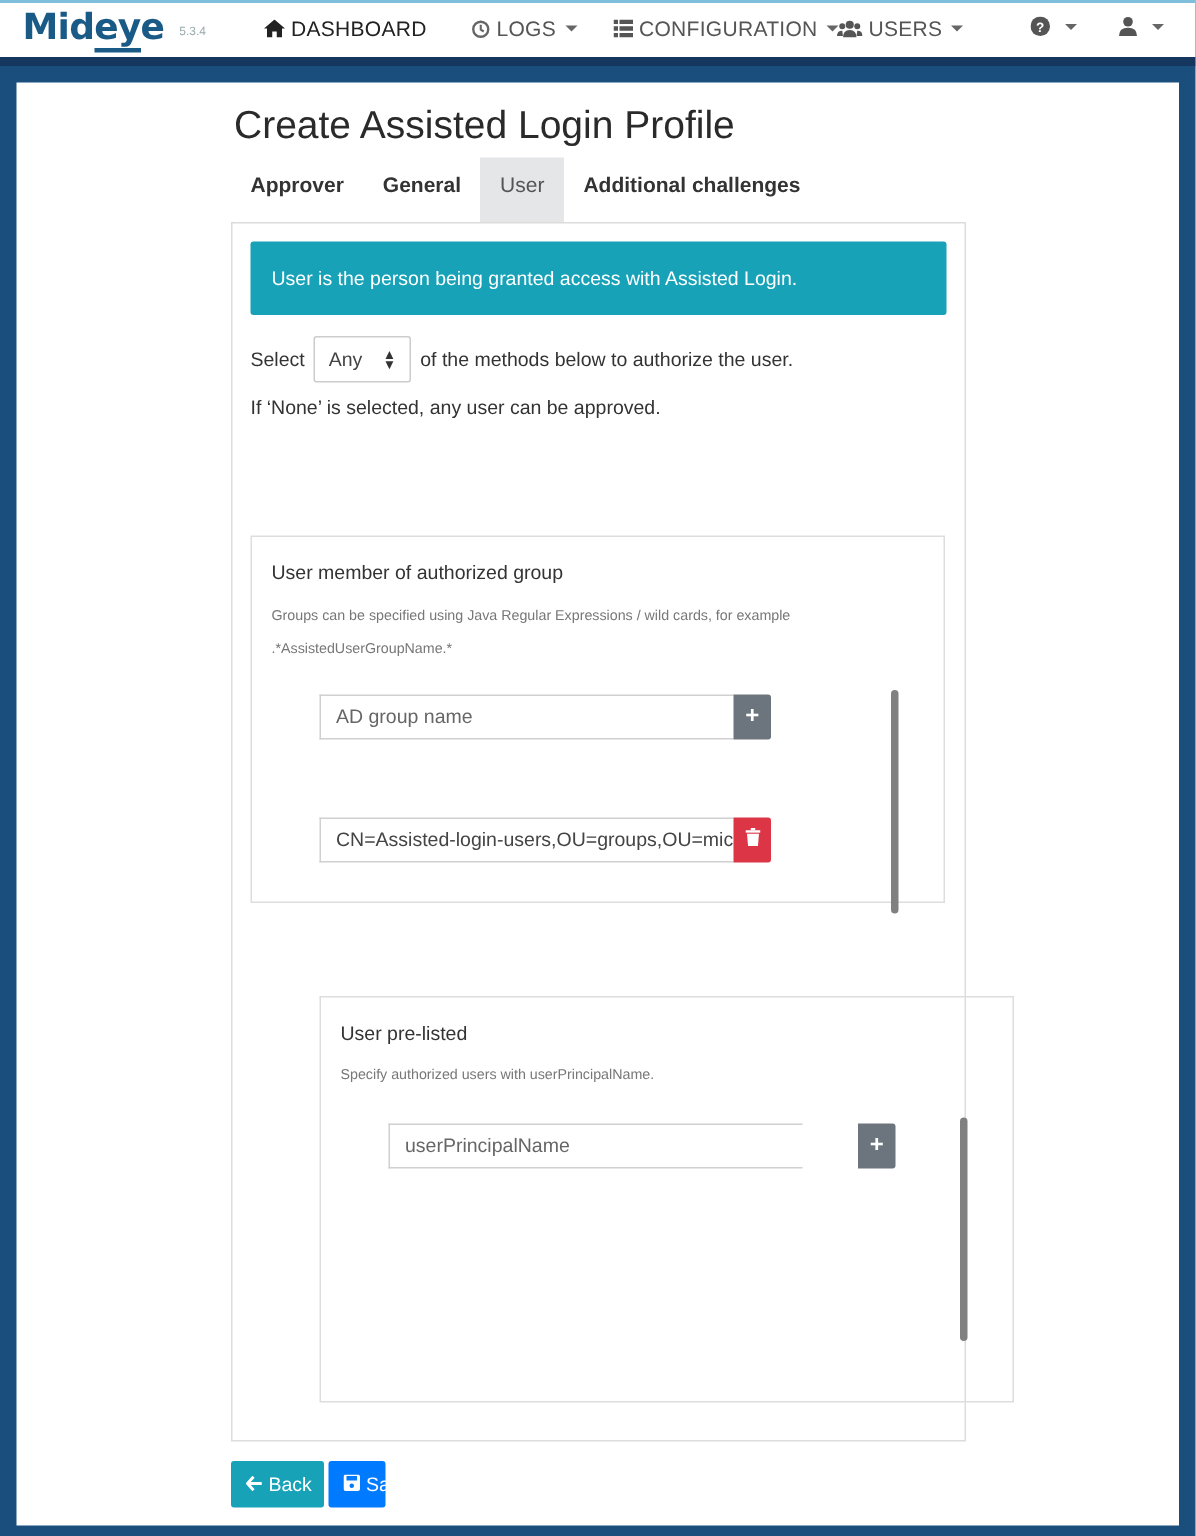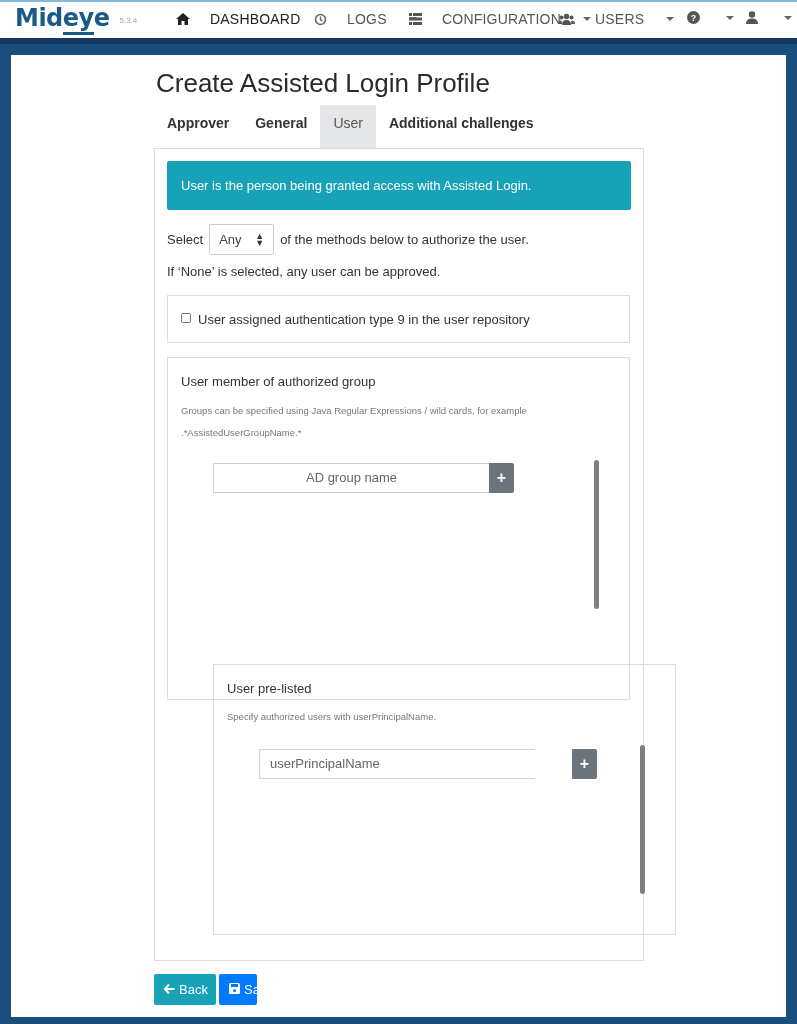--- a/index.html
+++ b/index.html
@@ -10,7 +10,7 @@
   .brand-logo { font-family: "DejaVu Sans", sans-serif; font-weight: bold; font-size: 24px; color: #1a5a86; letter-spacing: -0.5px; line-height: 30px; }
   .brand-logo .u { border-bottom: 3px solid #1a5a86; }
   .brand-version { font-size: 8px; color: #9aa; margin-left: 10px; margin-top: 13px; }
-  .nav-item { position: absolute; top: 9px; font-size: 14px; color: #555; display: flex; align-items: center; gap: 20px; letter-spacing: 0.2px; }
+  .nav-item { position: absolute; top: 9px; font-size: 14px; color: #555; display: flex; align-items: center; gap: 4px; letter-spacing: 0.2px; }
   .nav-item.active { color: #222; }
   .nav-item svg { display: block; }
   .caret { width: 0; height: 0; border-left: 4px solid transparent; border-right: 4px solid transparent; border-top: 4px solid #666; margin-left: 2px; }

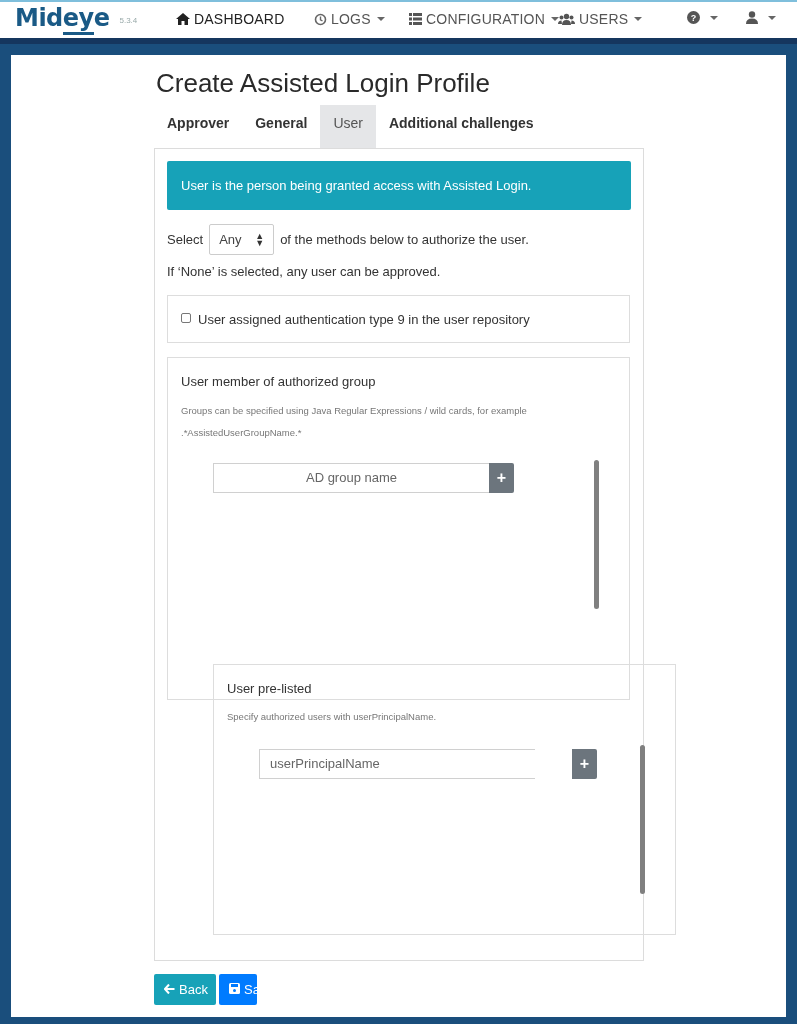--- a/index.html
+++ b/index.html
@@ -149,12 +149,6 @@
 
     <div class="note">If ‘None’ is selected, any user can be approved.</div>
 
-    <div class="subcard" style="top:146px; height:48px;">
-      <div class="check-row">
-        <span class="checkbox"></span>
-        <span>User assigned authentication type 9 in the user repository</span>
-      </div>
-    </div>
 
     <div class="subcard" style="top:208px; height:343px;text-align:center;">
       <div class="sc-title" style="top:16px;">User member of authorized group</div>

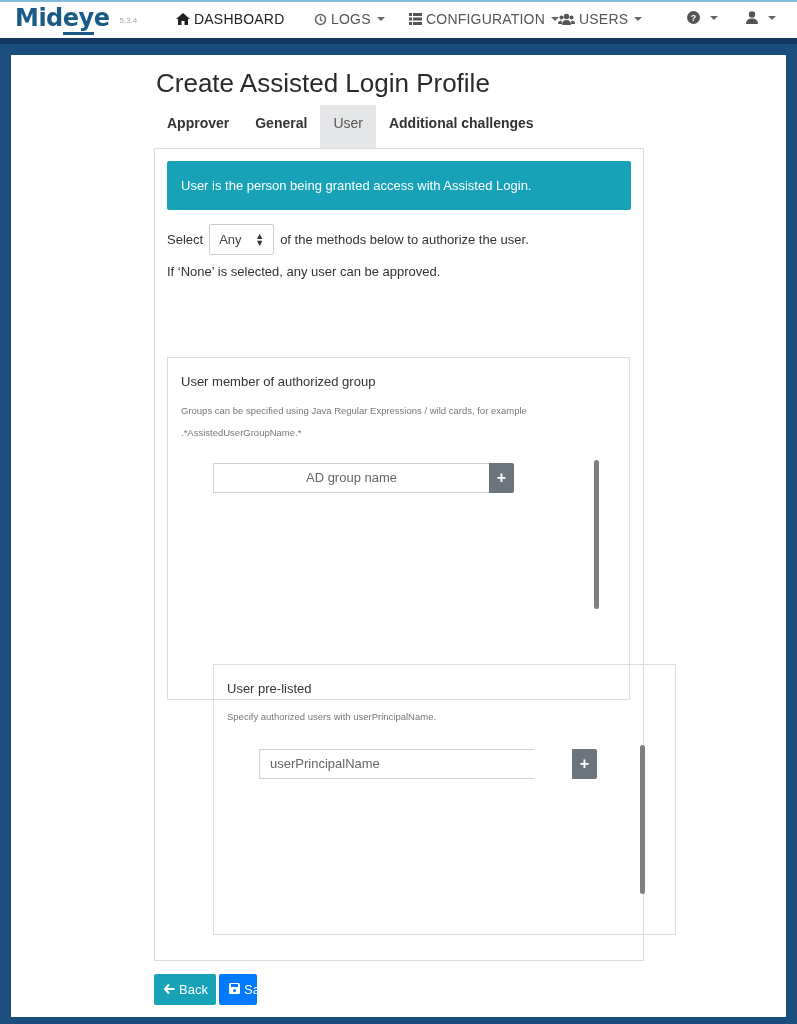--- a/index.html
+++ b/index.html
@@ -150,7 +150,7 @@
     <div class="note">If ‘None’ is selected, any user can be approved.</div>
 
 
-    <div class="subcard" style="top:208px; height:343px;text-align:center;">
+    <div class="subcard" style="top:208px; height:245px;">
       <div class="sc-title" style="top:16px;">User member of authorized group</div>
       <div class="sc-help" style="top:47px;">Groups can be specified using Java Regular Expressions / wild cards, for example</div>
       <div class="sc-help" style="top:69px;">.*AssistedUserGroupName.*</div>

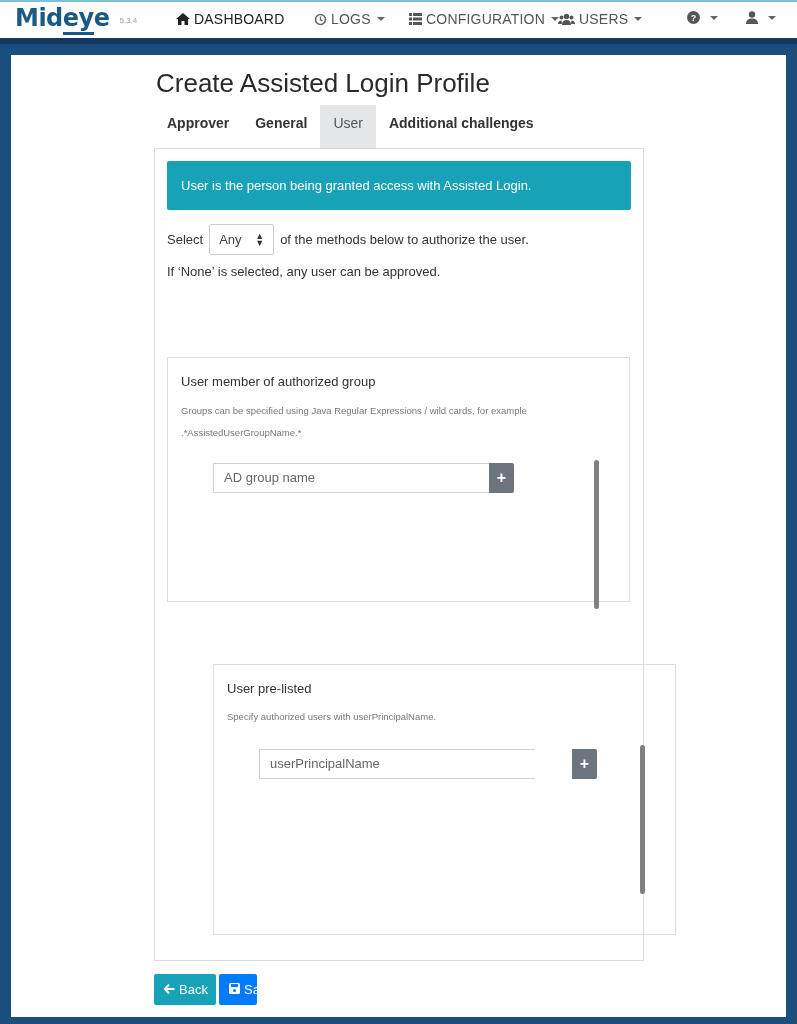--- a/index.html
+++ b/index.html
@@ -162,6 +162,18 @@
           </div>
       </div>
 
+      <div class="input-group" style="top:187px;">
+        <div class="input filled">CN=Assisted-login-users,OU=groups,OU=mic</div>
+        <div class="btn-del">
+          <span>
+            <svg width="10" height="12" viewBox="0 0 10 12">
+                <rect x="0" y="1.5" width="10" height="1.6" fill="#fff"></rect>
+                <rect x="3.5" y="0" width="3" height="1.5" fill="#fff"></rect>
+                <path d="M1 3.8 H9 L8.3 12 H1.7 Z" fill="#fff"></path>
+              </svg>
+          </span>
+        </div>
+      </div>
 
       <div class="scroll" style="left:426px; top:102px; height:149px;"></div>
     </div>

